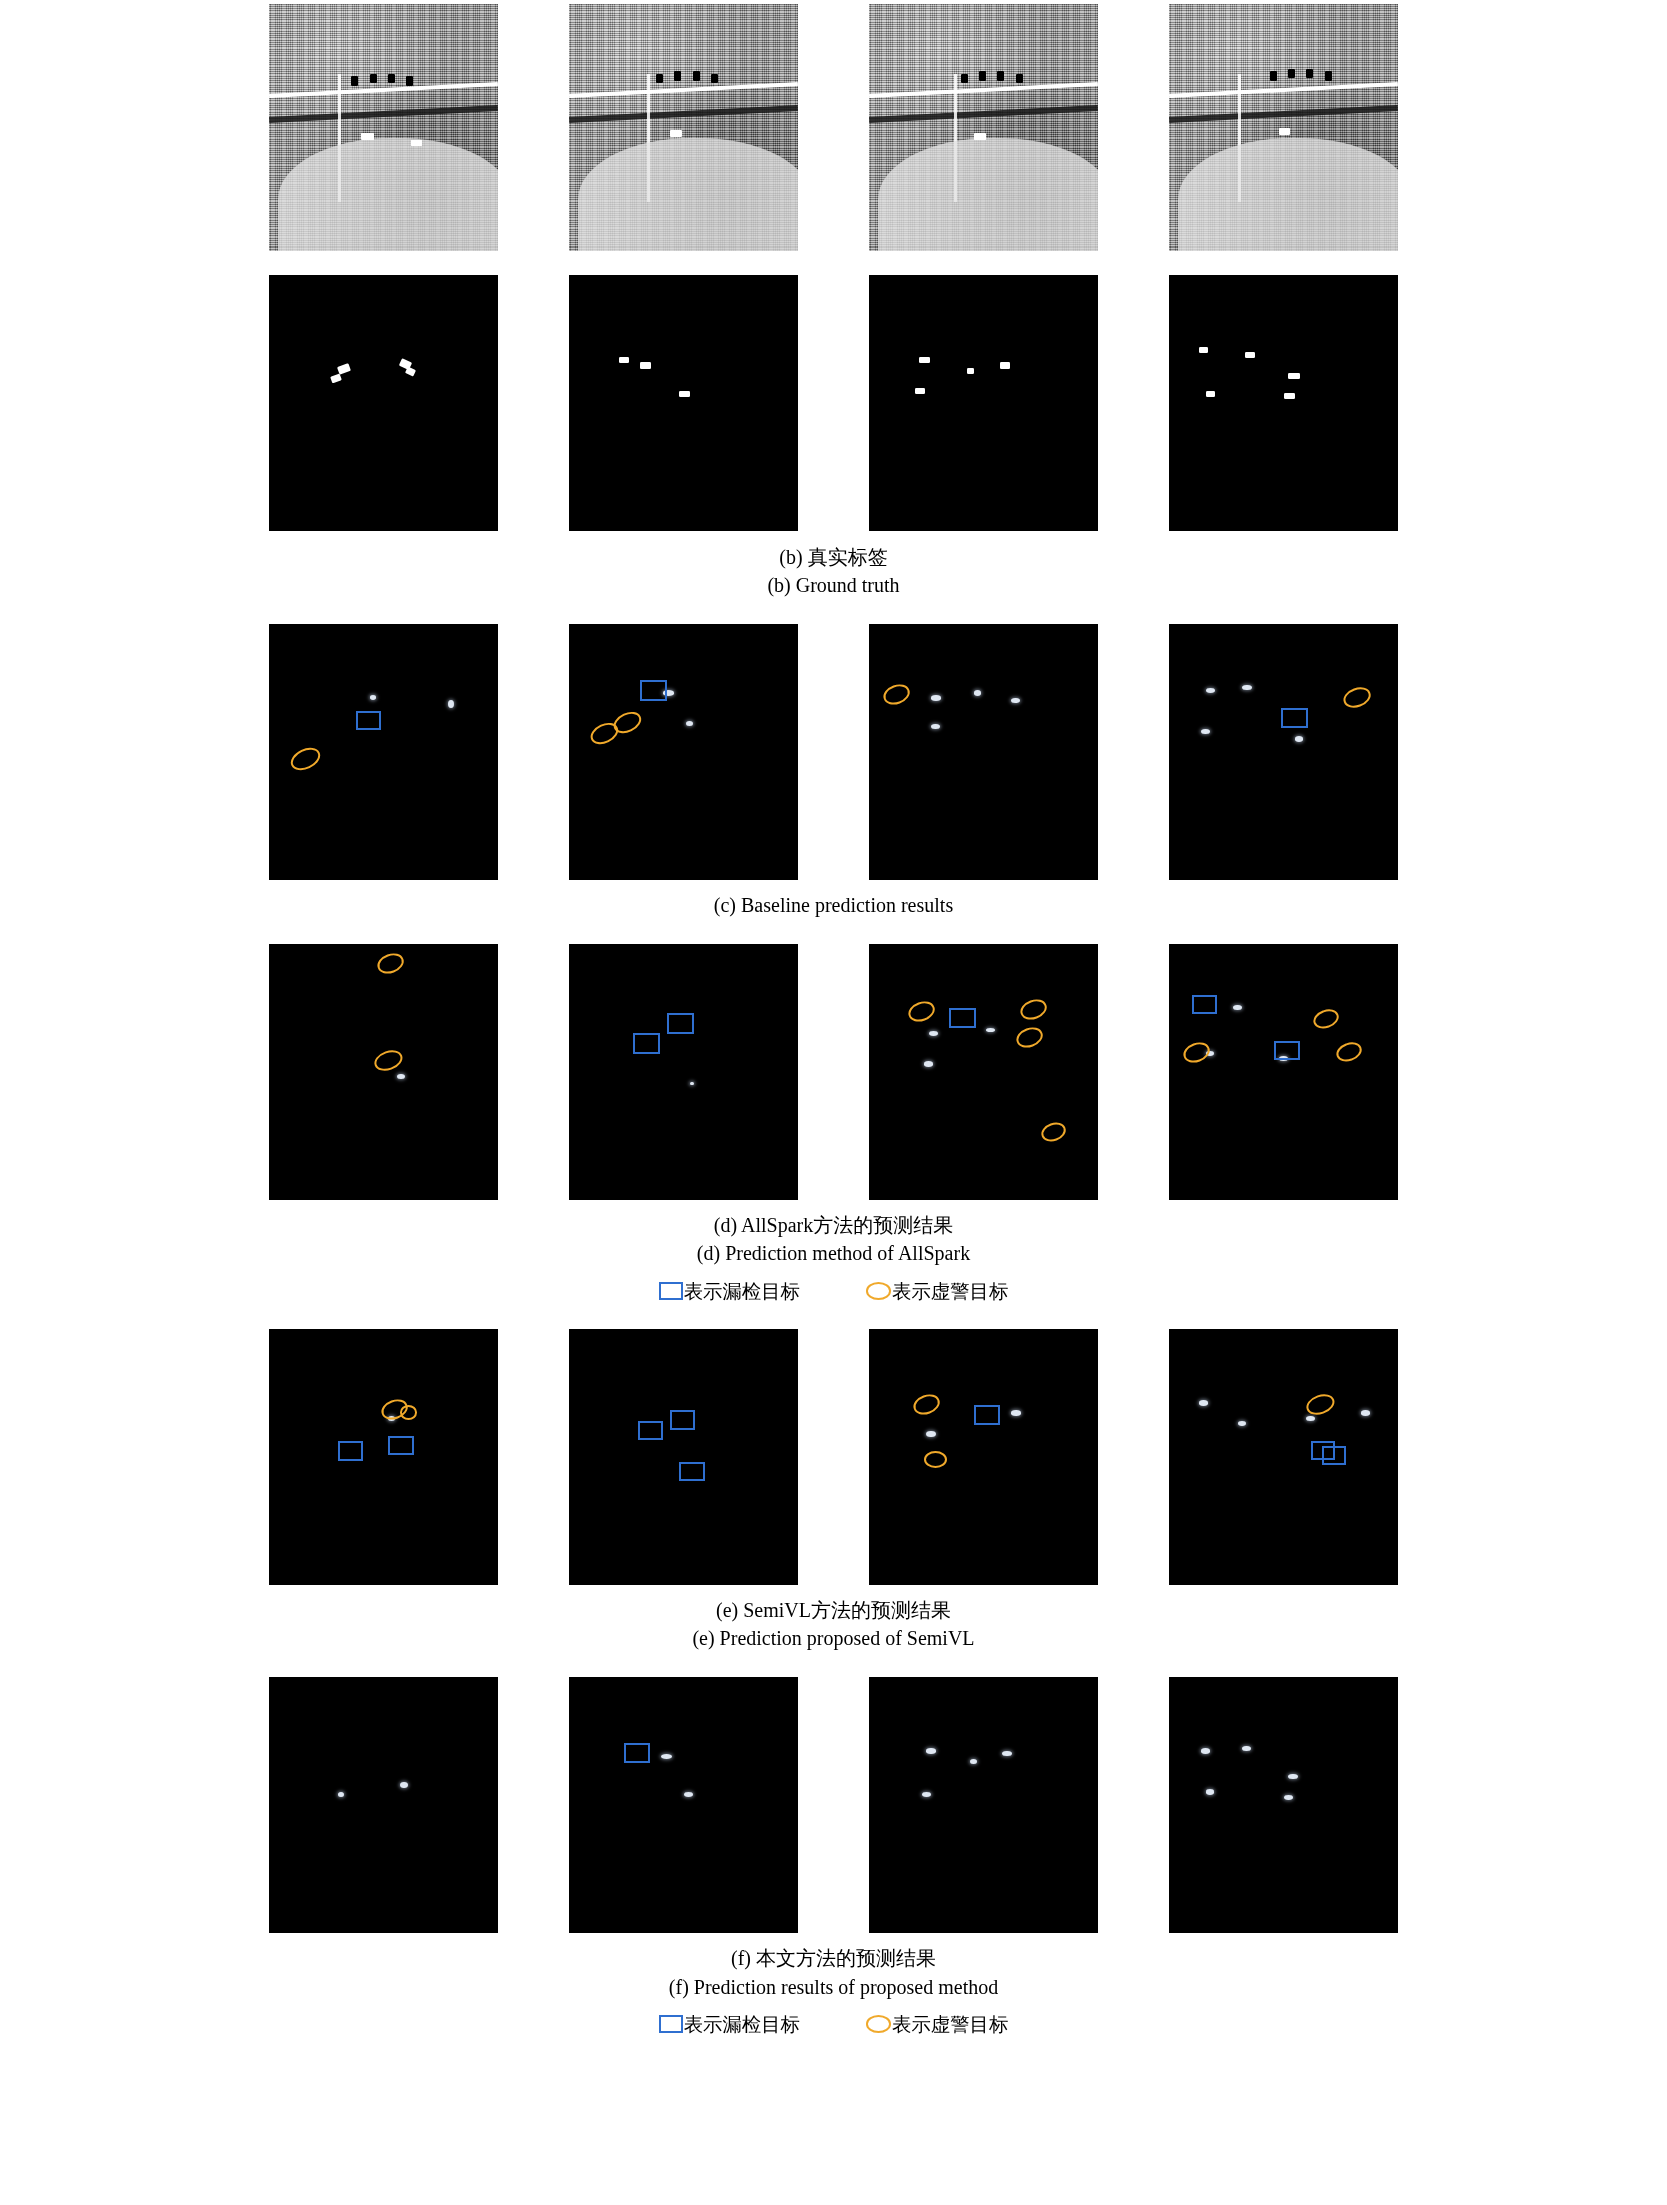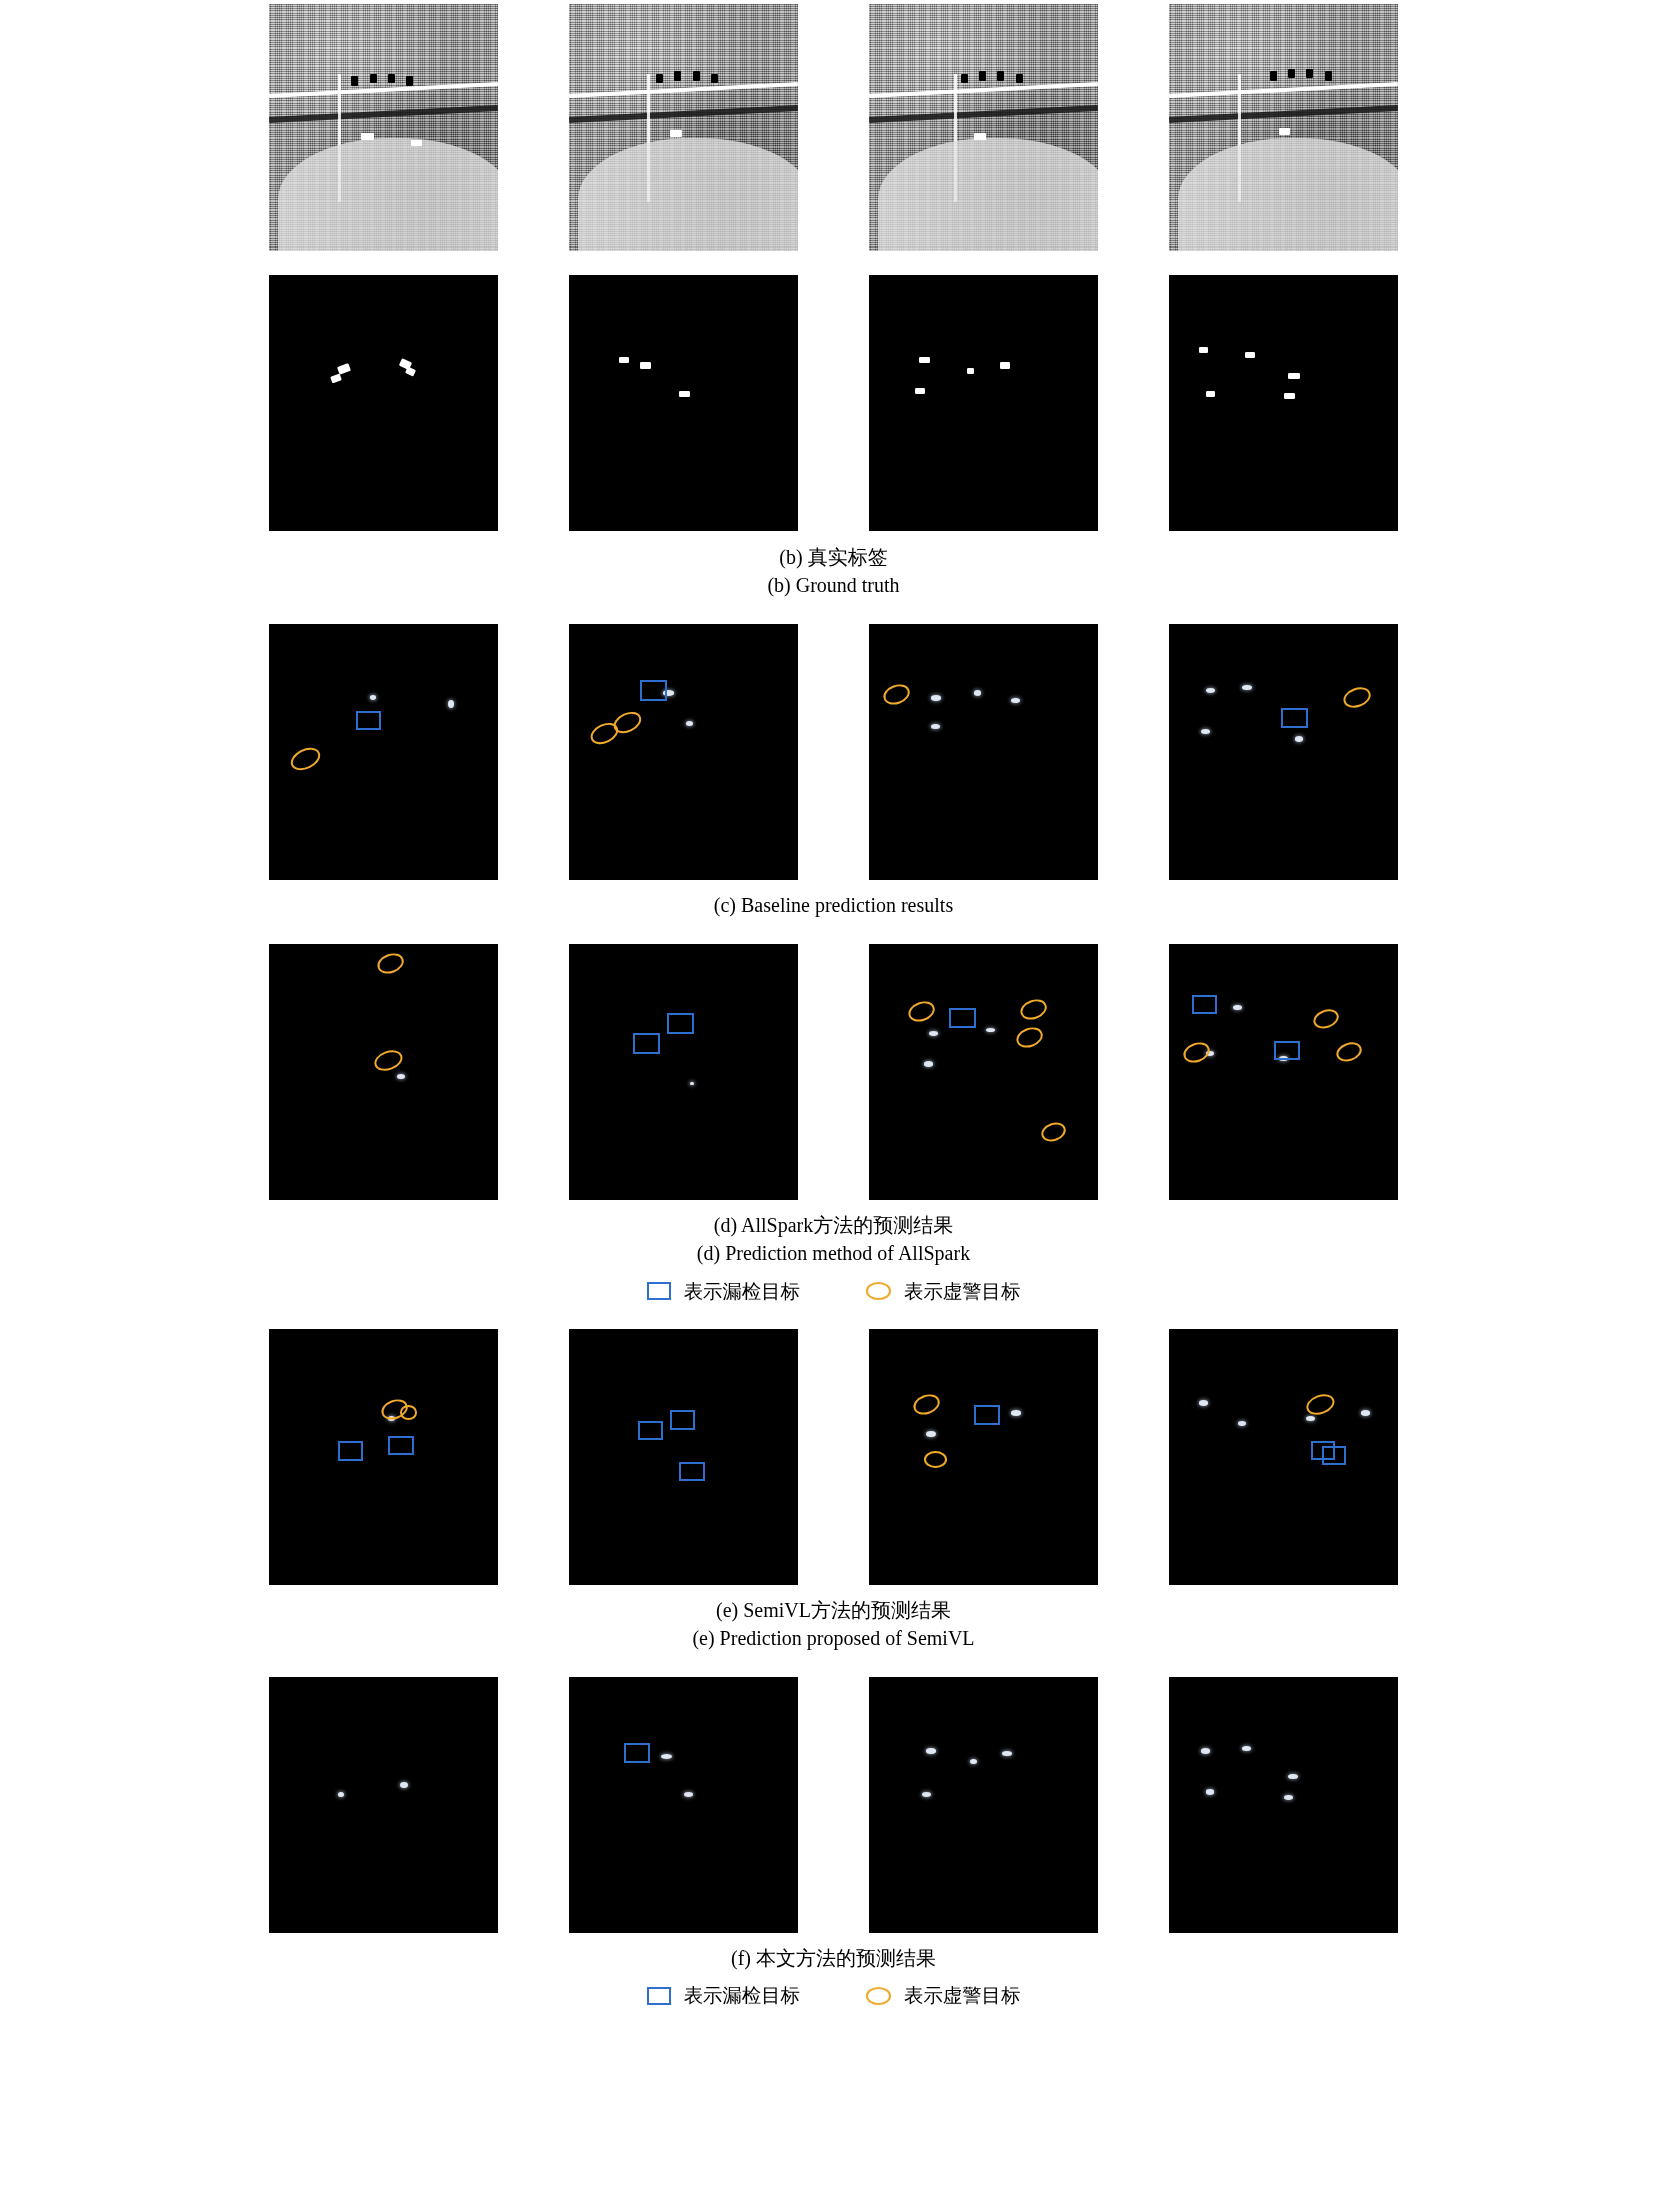--- a/index.html
+++ b/index.html
@@ -48,7 +48,7 @@
     margin-top:9.7px;
     font-size:19.4px;
   }
-  .legend-item{display:flex;align-items:center;gap:13px;}
+  .legend-item{display:flex;align-items:center;gap:1px;}
   .sq{
     width:24px;height:17.6px;border:2.2px solid #2f6fd0;box-sizing:border-box;
   }

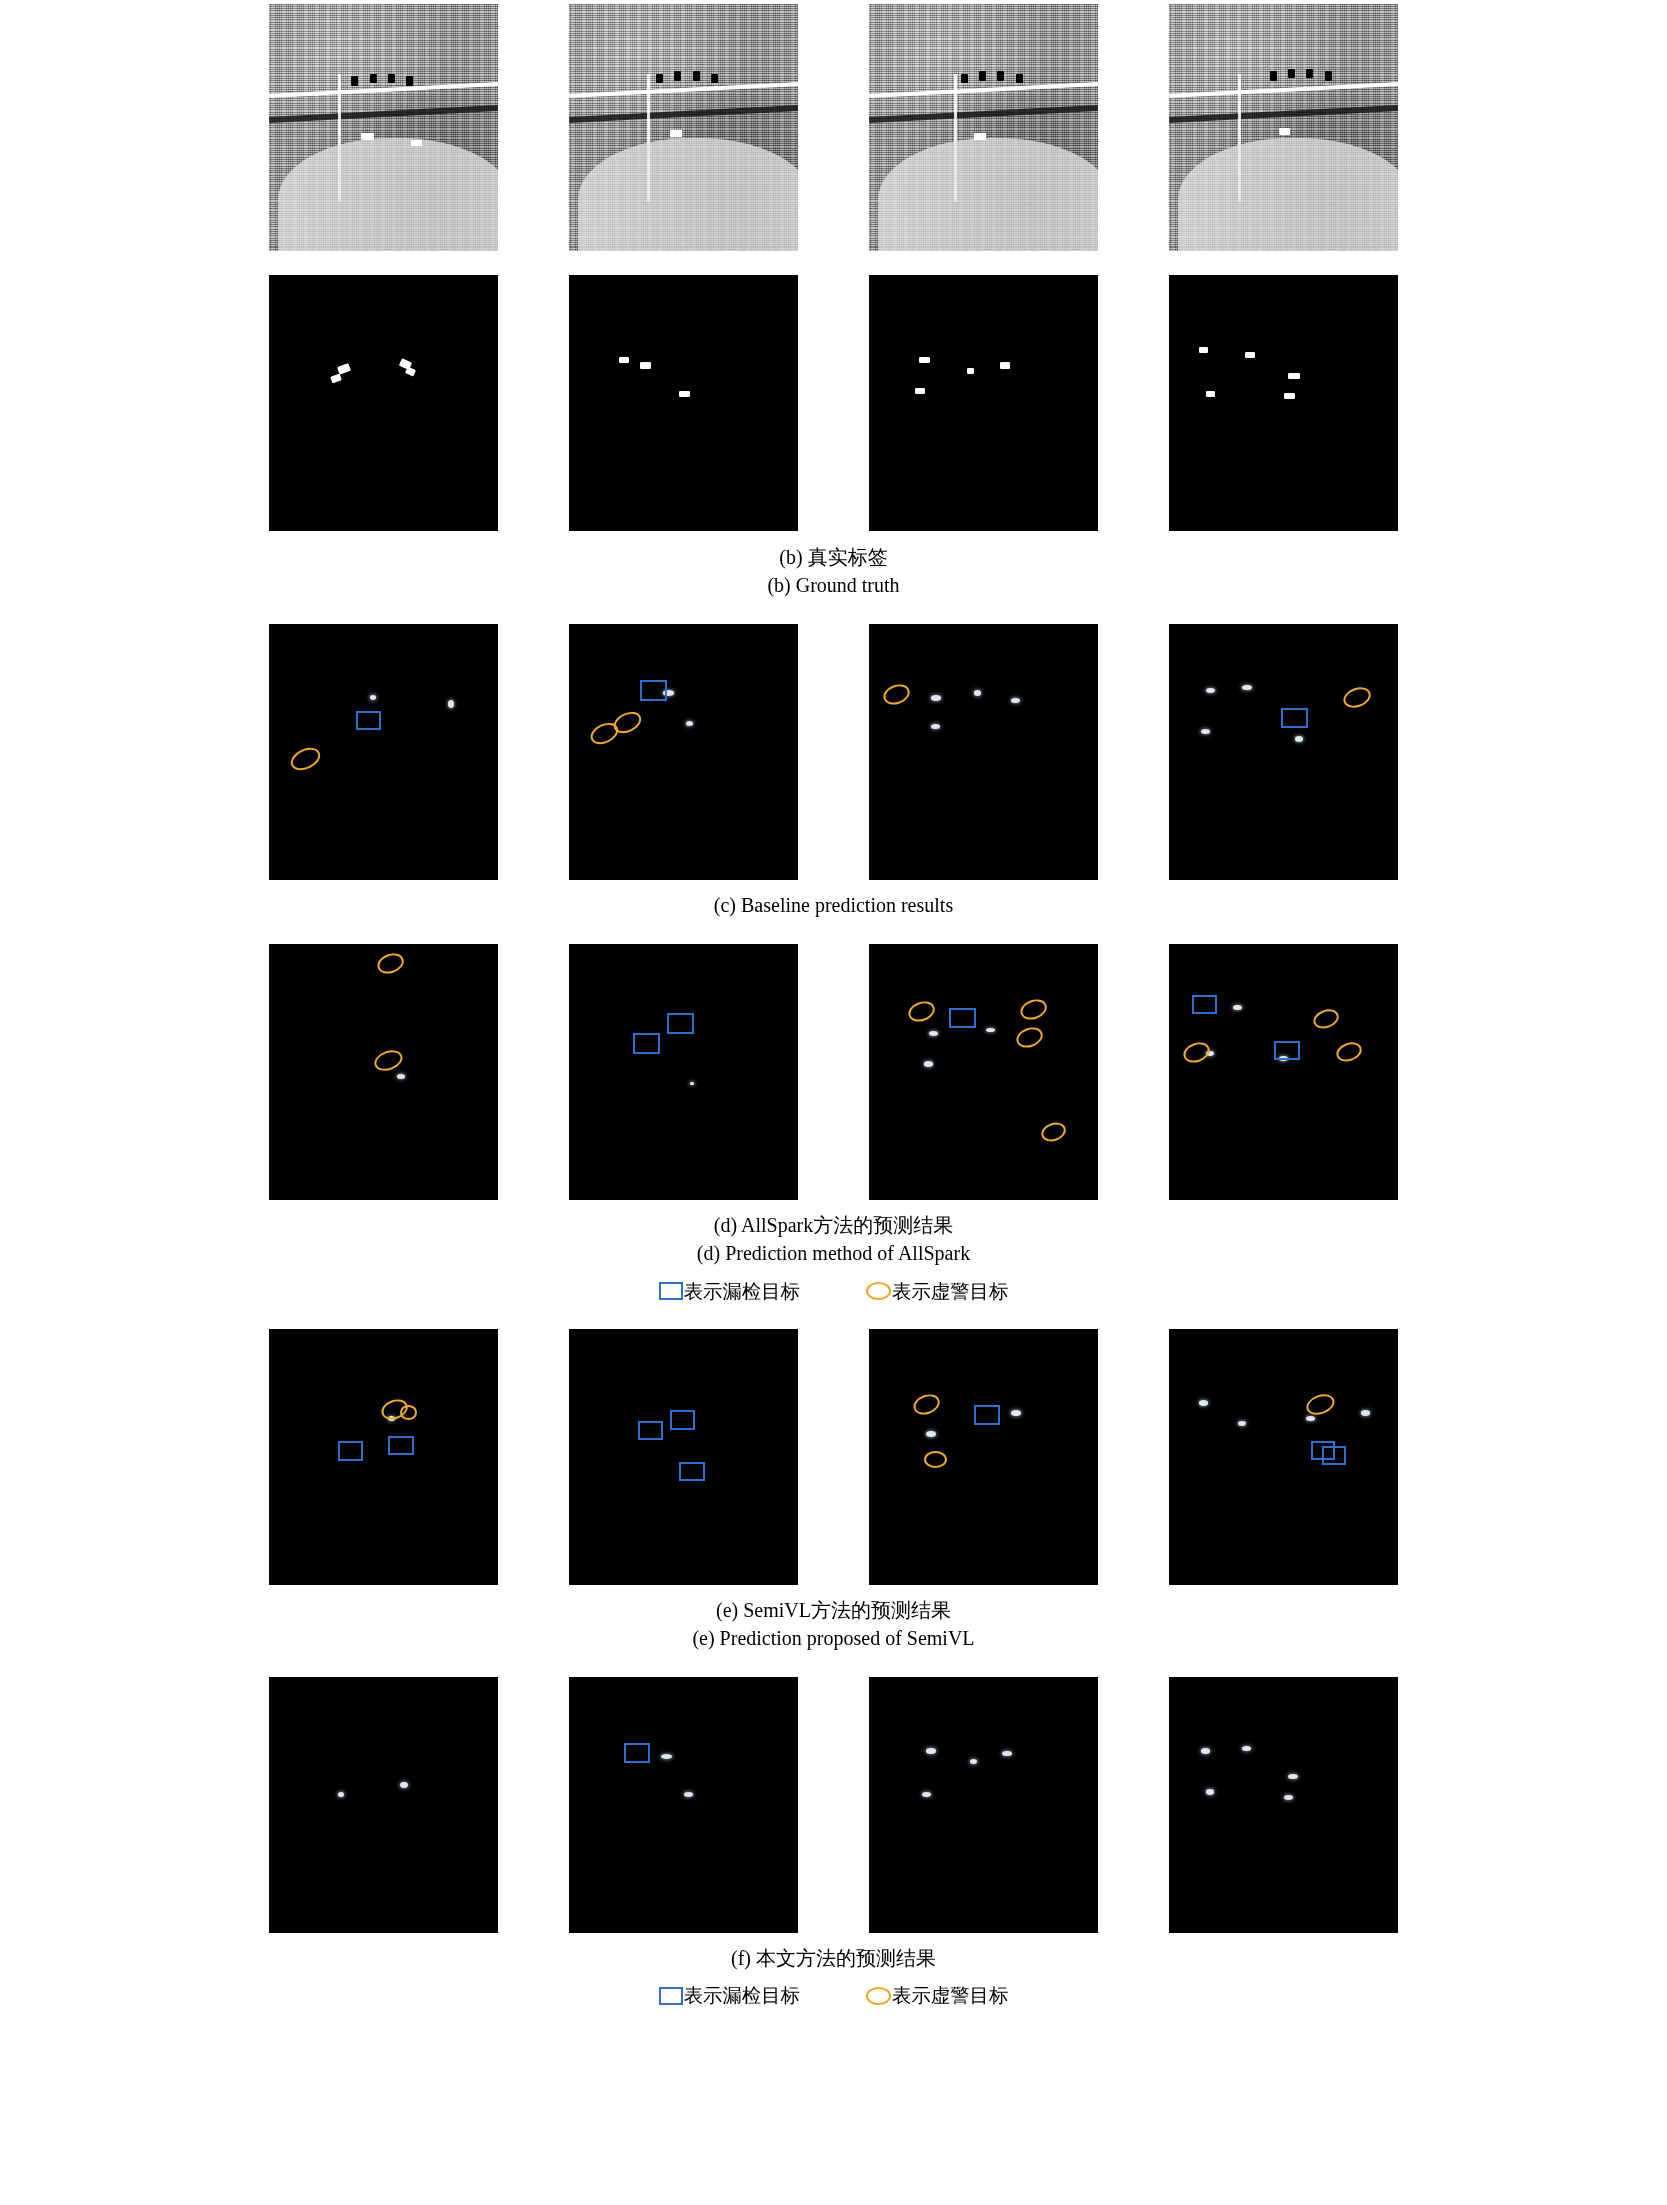--- a/index.html
+++ b/index.html
@@ -341,6 +341,7 @@
   </div>
   <div class="caption">
     <span class="cn">(f) 本文方法的预测结果</span>
+    <span class="en">(f) Prediction results of proposed method</span>
   </div>
 
   <div class="legend">

